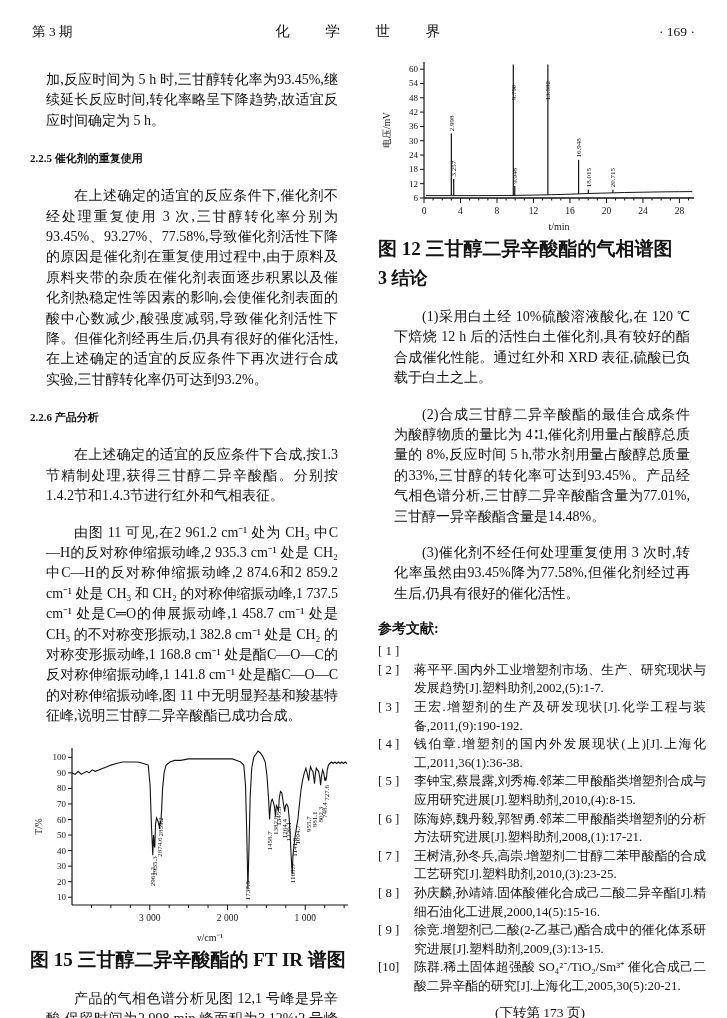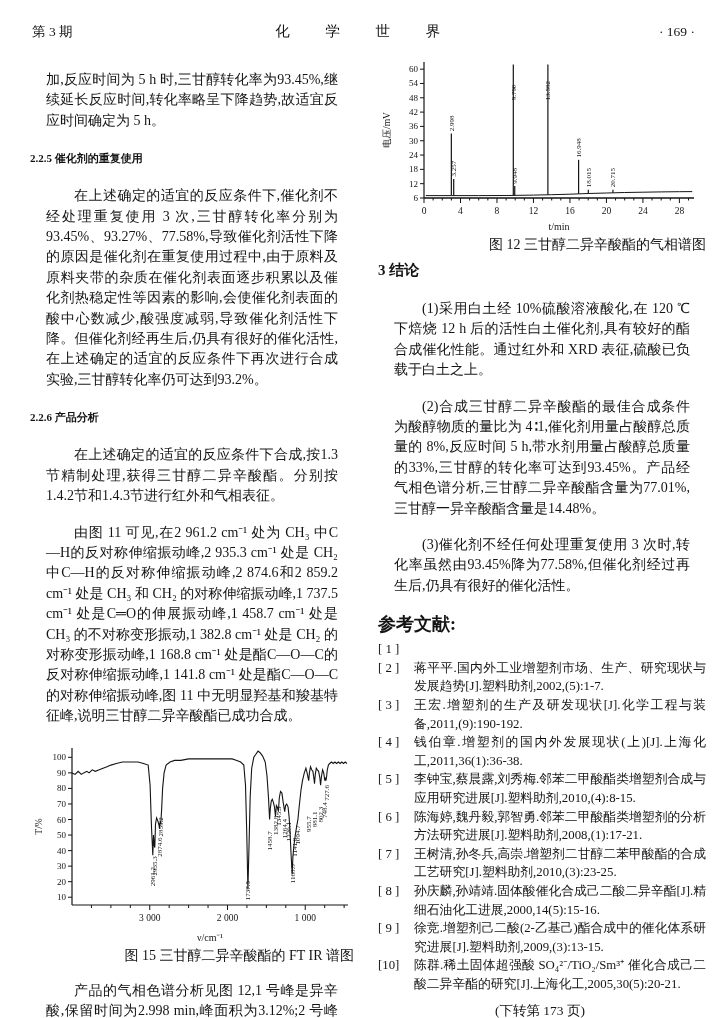--- a/index.html
+++ b/index.html
@@ -14,7 +14,7 @@
   p.noindent{text-indent:0;}
   .h-sub{margin:0;font-weight:bold;font-size:11px;line-height:23px;}
   .h-main{margin:3px 0 2px 0;font-weight:bold;font-size:15px;line-height:25px;}
-  .figcap{text-align:right;font-weight:normal;font-size:14px;margin:2px 0 4px 0;}
+  .figcap{text-align:left;font-weight:bold;font-size:19px;margin:2px 0 4px 0;}
   .refs-heading{font-weight:bold;font-size:18px;margin:16px 0 4px 0;}
   .ref{display:flex;font-size:12.8px;line-height:18.6px;text-align:justify;}
   .ref-no{flex:0 0 36px;}

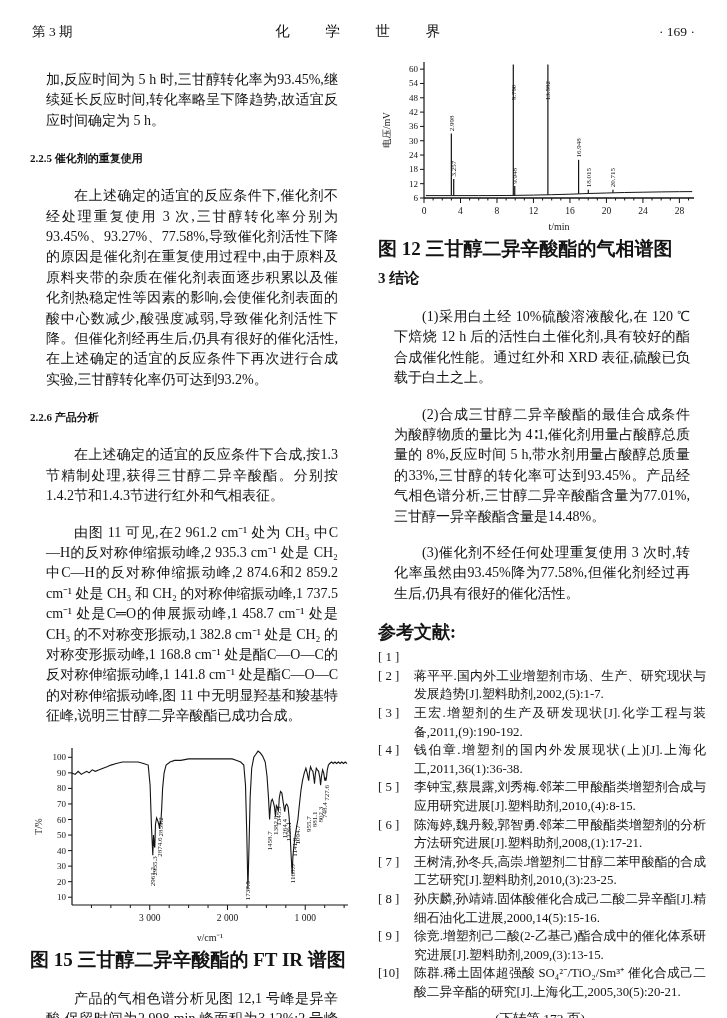--- a/index.html
+++ b/index.html
@@ -13,7 +13,7 @@
   p.body{margin:16px;font-size:14px;line-height:20.4px;text-align:justify;text-indent:2em;}
   p.noindent{text-indent:0;}
   .h-sub{margin:0;font-weight:bold;font-size:11px;line-height:23px;}
-  .h-main{margin:3px 0 2px 0;font-weight:bold;font-size:15px;line-height:25px;}
+  .h-main{margin:3px 0 2px 0;font-weight:bold;font-size:18px;line-height:25px;}
   .figcap{text-align:left;font-weight:bold;font-size:19px;margin:2px 0 4px 0;}
   .refs-heading{font-weight:bold;font-size:18px;margin:16px 0 4px 0;}
   .ref{display:flex;font-size:12.8px;line-height:18.6px;text-align:justify;}

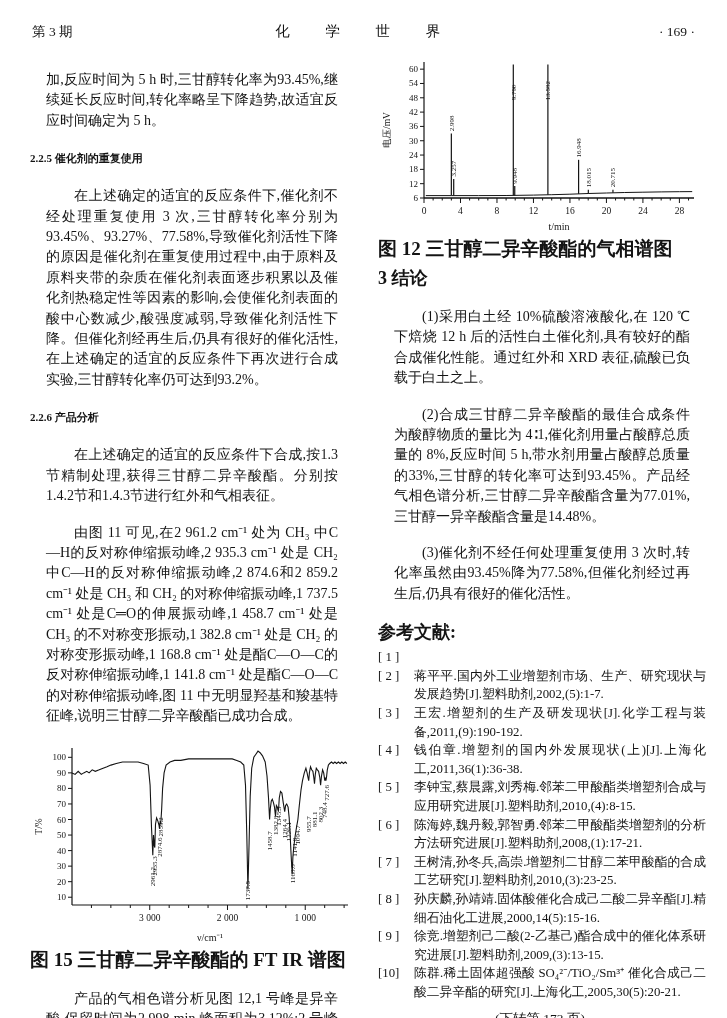--- a/index.html
+++ b/index.html
@@ -15,7 +15,7 @@
   .h-sub{margin:0;font-weight:bold;font-size:11px;line-height:23px;}
   .h-main{margin:3px 0 2px 0;font-weight:bold;font-size:18px;line-height:25px;}
   .figcap{text-align:left;font-weight:bold;font-size:19px;margin:2px 0 4px 0;}
-  .refs-heading{font-weight:bold;font-size:18px;margin:16px 0 4px 0;}
+  .refs-heading{font-weight:bold;font-size:14px;margin:16px 0 4px 0;}
   .ref{display:flex;font-size:12.8px;line-height:18.6px;text-align:justify;}
   .ref-no{flex:0 0 36px;}
   .ref-text{flex:1;}

